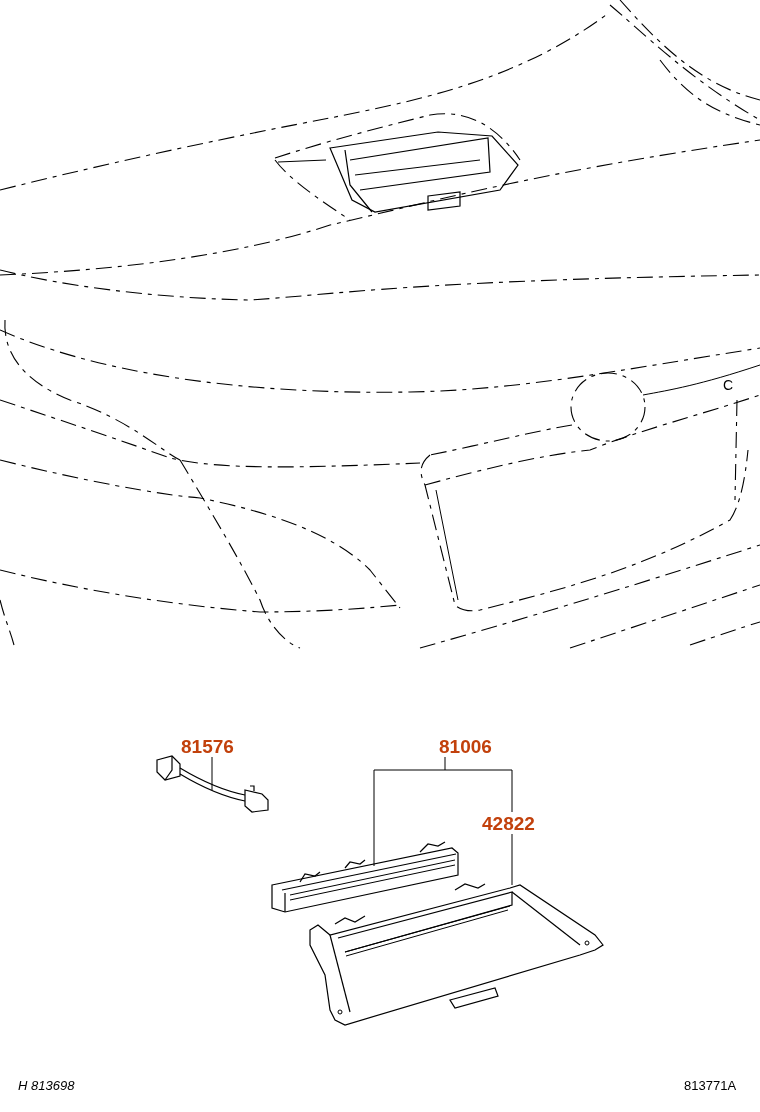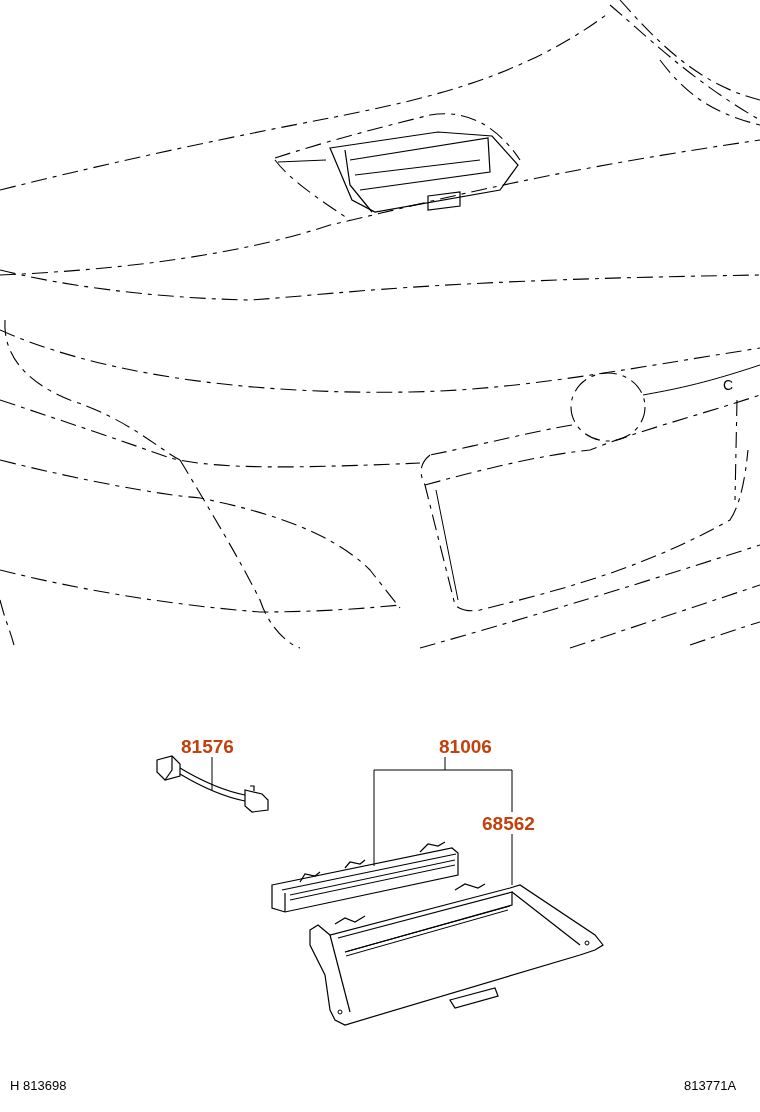--- a/index.html
+++ b/index.html
@@ -109,7 +109,7 @@
   
   <span class="part-label" style="left:181px; top:736px;">81576</span>
   <span class="part-label" style="left:415px; top:736px;margin-left:24px;">81006</span>
-  <span class="part-label" style="left:482px; top:813px;">68562</span>
+  <span class="part-label" style="left:482px; top:813px;">42822</span>
 
   
   <span class="ref-label" style="left:10px; top:1078px;">H 813698</span>

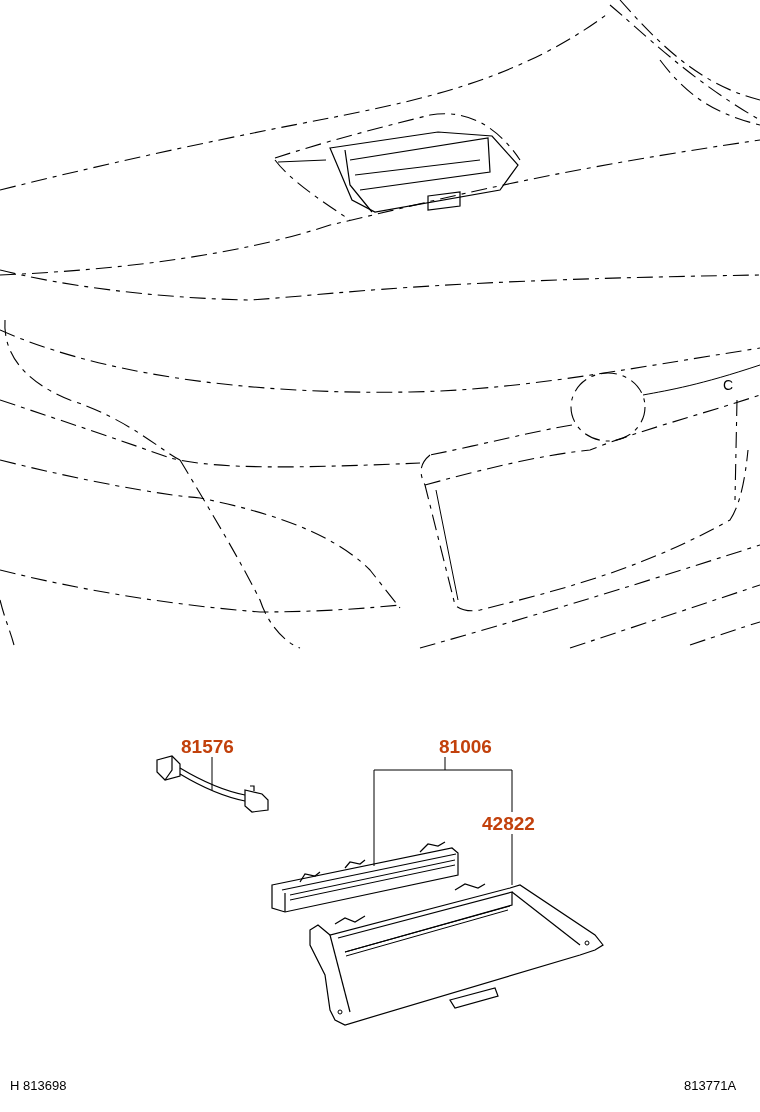--- a/index.html
+++ b/index.html
@@ -112,7 +112,7 @@
   <span class="part-label" style="left:482px; top:813px;">42822</span>
 
   
-  <span class="ref-label" style="left:10px; top:1078px;">H 813698</span>
+  <span class="ref-label" style="left:18px; top:1078px;font-style:italic;">H 813698</span>
   <span class="ref-label" style="left:684px; top:1078px;text-align:right;">813771A</span>
 </div>
 

